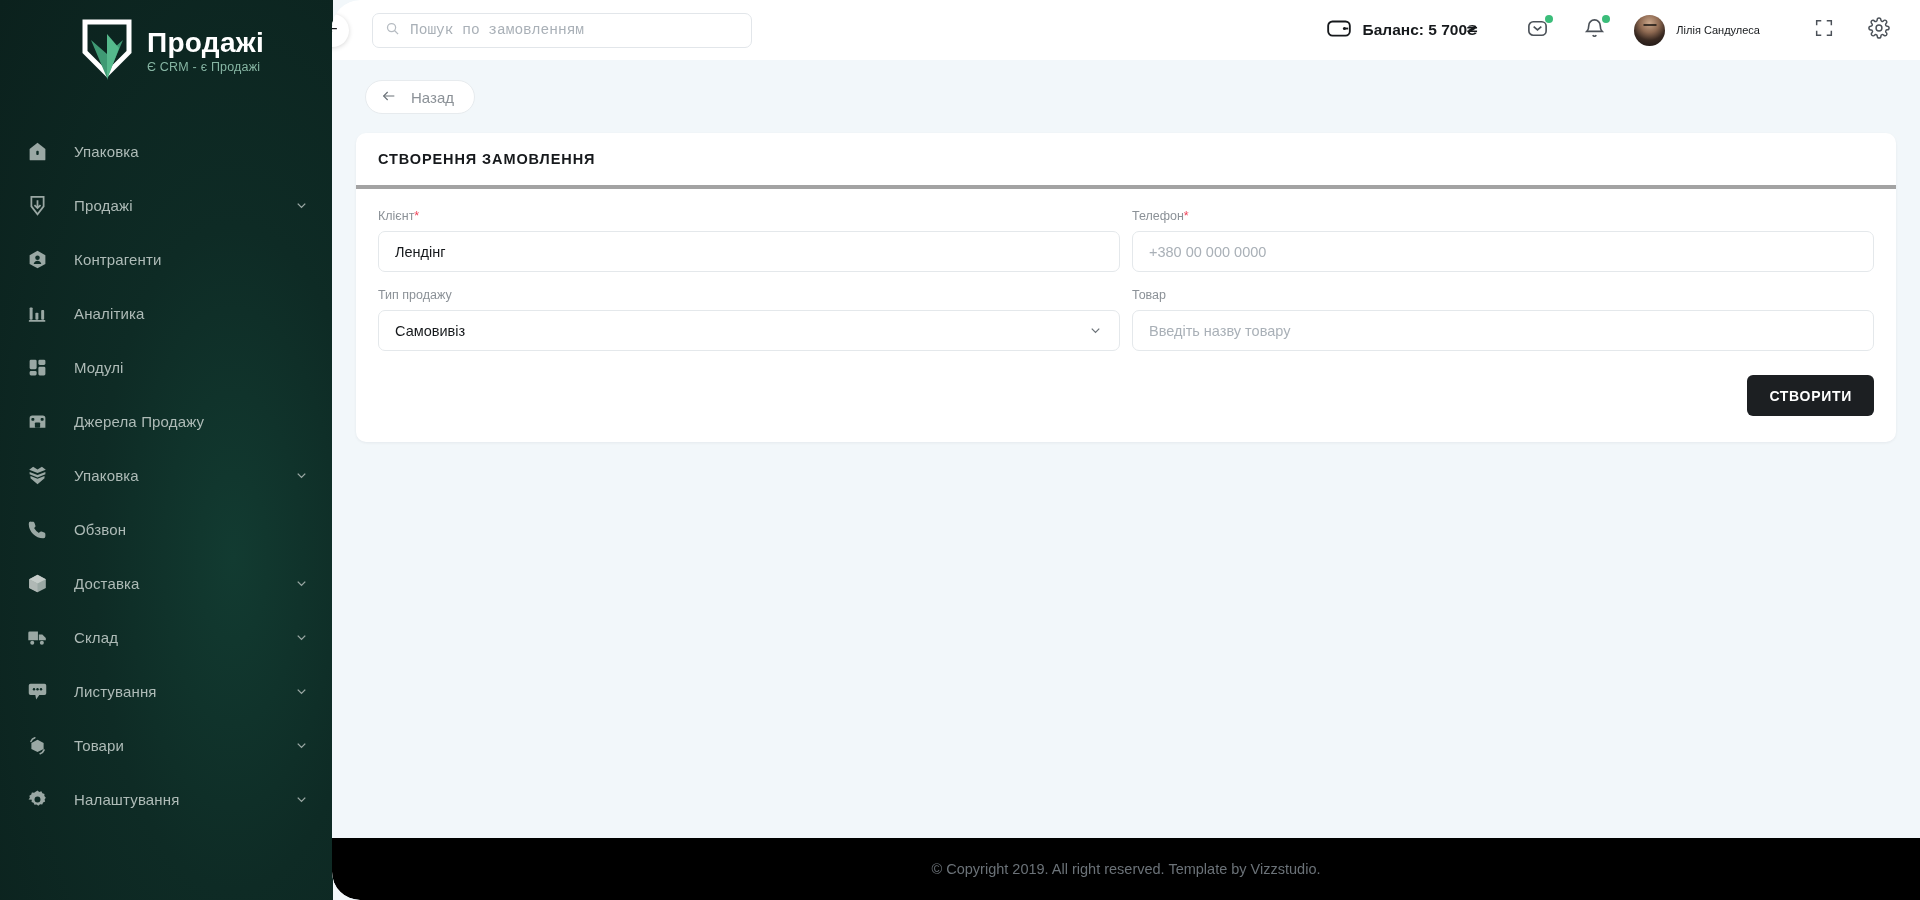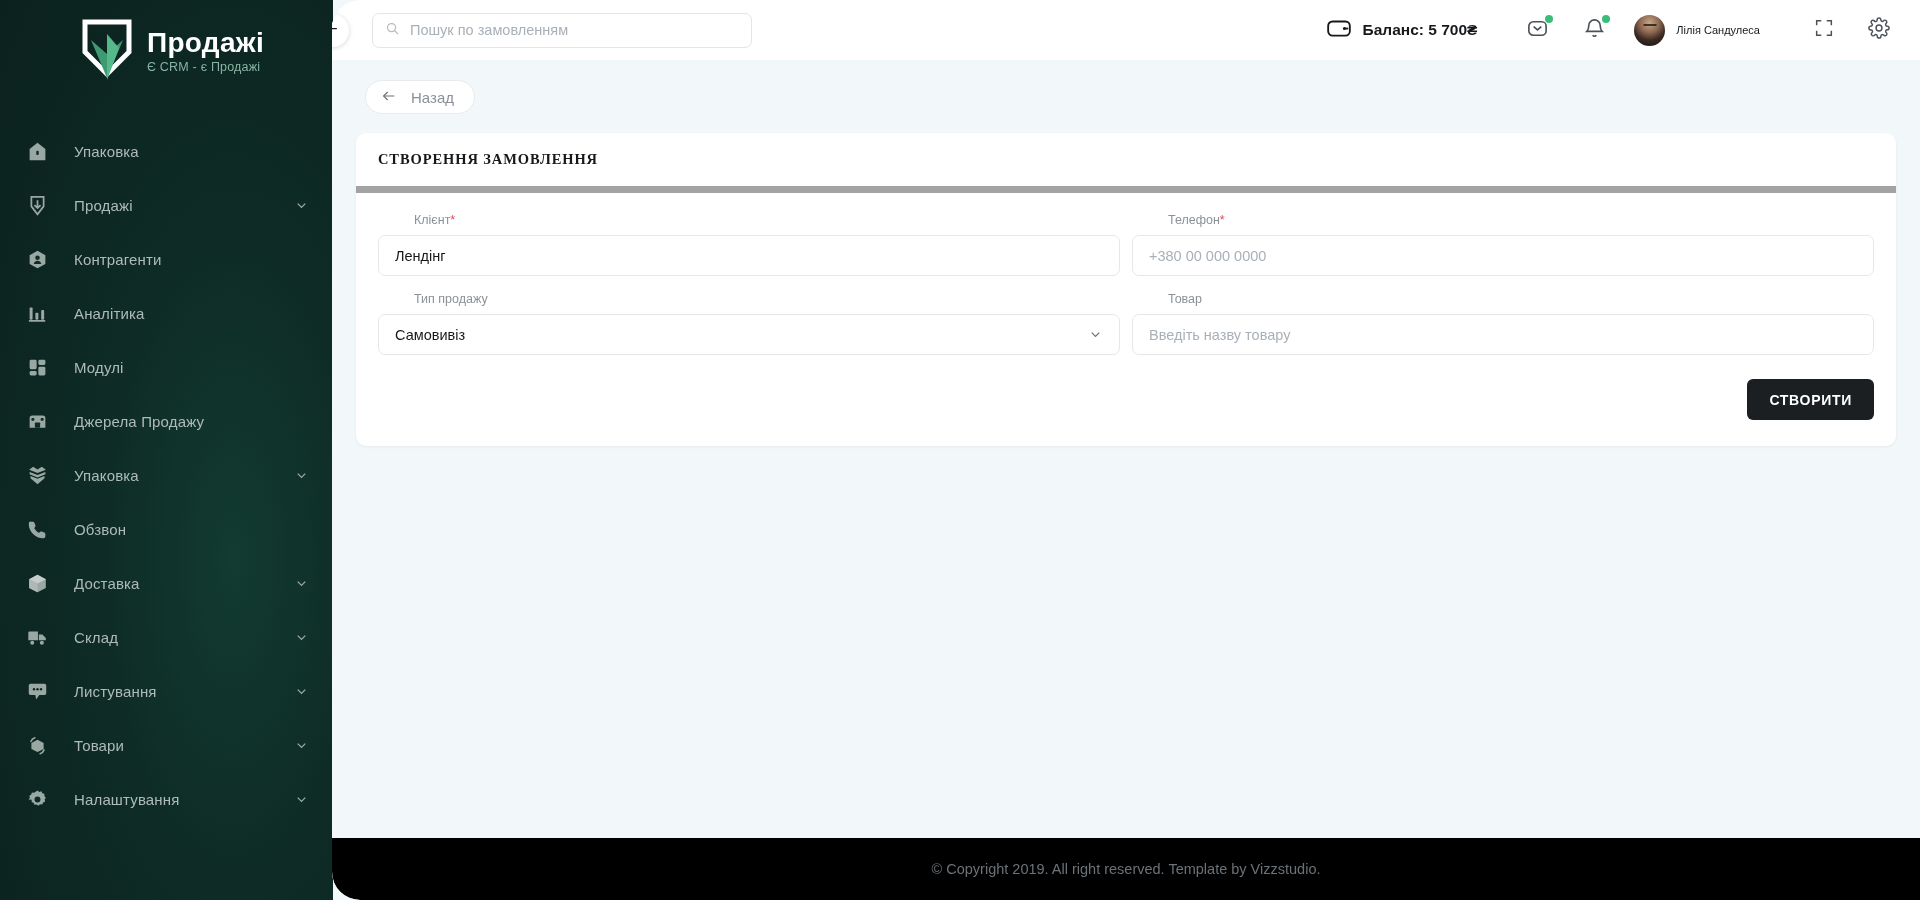--- a/index.html
+++ b/index.html
@@ -75,7 +75,7 @@
   .search-box svg { width: 15px; height: 15px; stroke: #b6bcc2; fill: none; stroke-width: 2; flex: 0 0 15px; }
   .search-input {
     border: none; outline: none; font-size: 14.5px; color: #333;
-    font-family: Liberation Sans, sans-serif; width: 100%; background: transparent;
+    font-family: Liberation Mono, monospace; width: 100%; background: transparent;
   }
   .search-input::placeholder { color: #a9b0b7; }
 

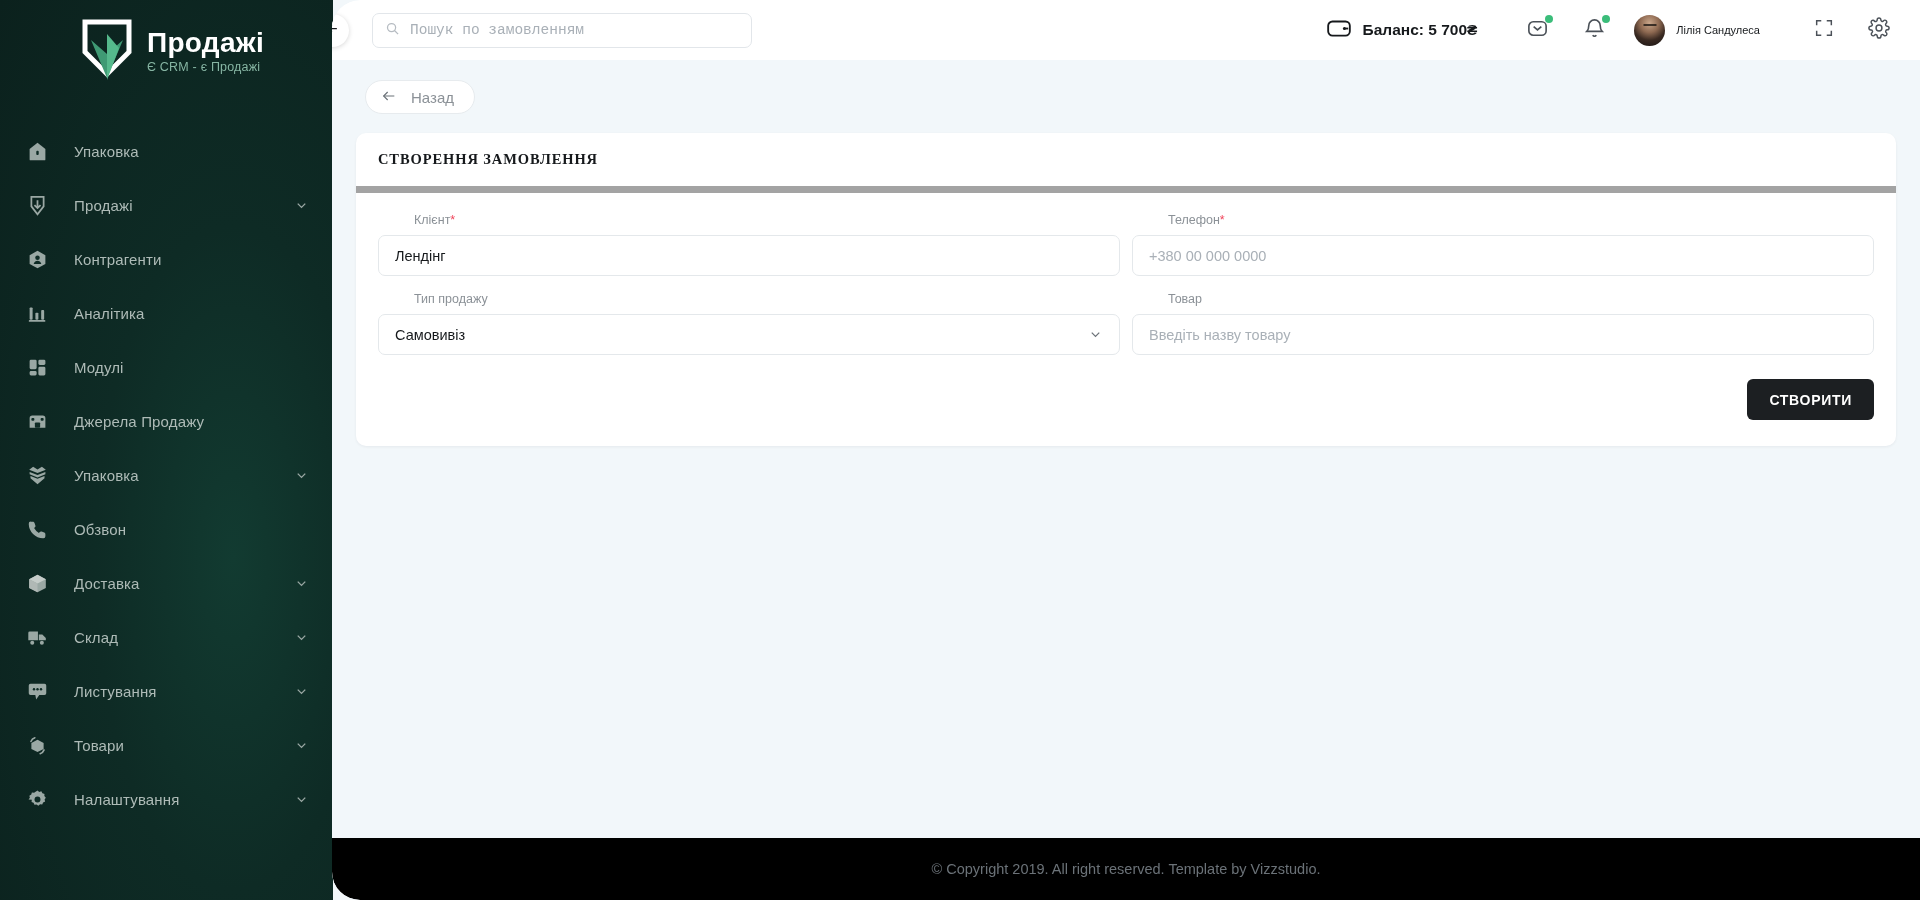--- a/index.html
+++ b/index.html
@@ -139,7 +139,7 @@
     overflow: hidden;
   }
   .card-head {
-    padding: 18px 22px; border-bottom: 7px solid #a3a3a3; font-family: Liberation Serif, serif;
+    padding: 18px 22px; border-bottom: 4px solid #a3a3a3;
   }
   .card-title { font-size: 14.5px; font-weight: bold; letter-spacing: .9px; color: #16191c; }
   .card-body { padding: 20px 22px 0 22px; }

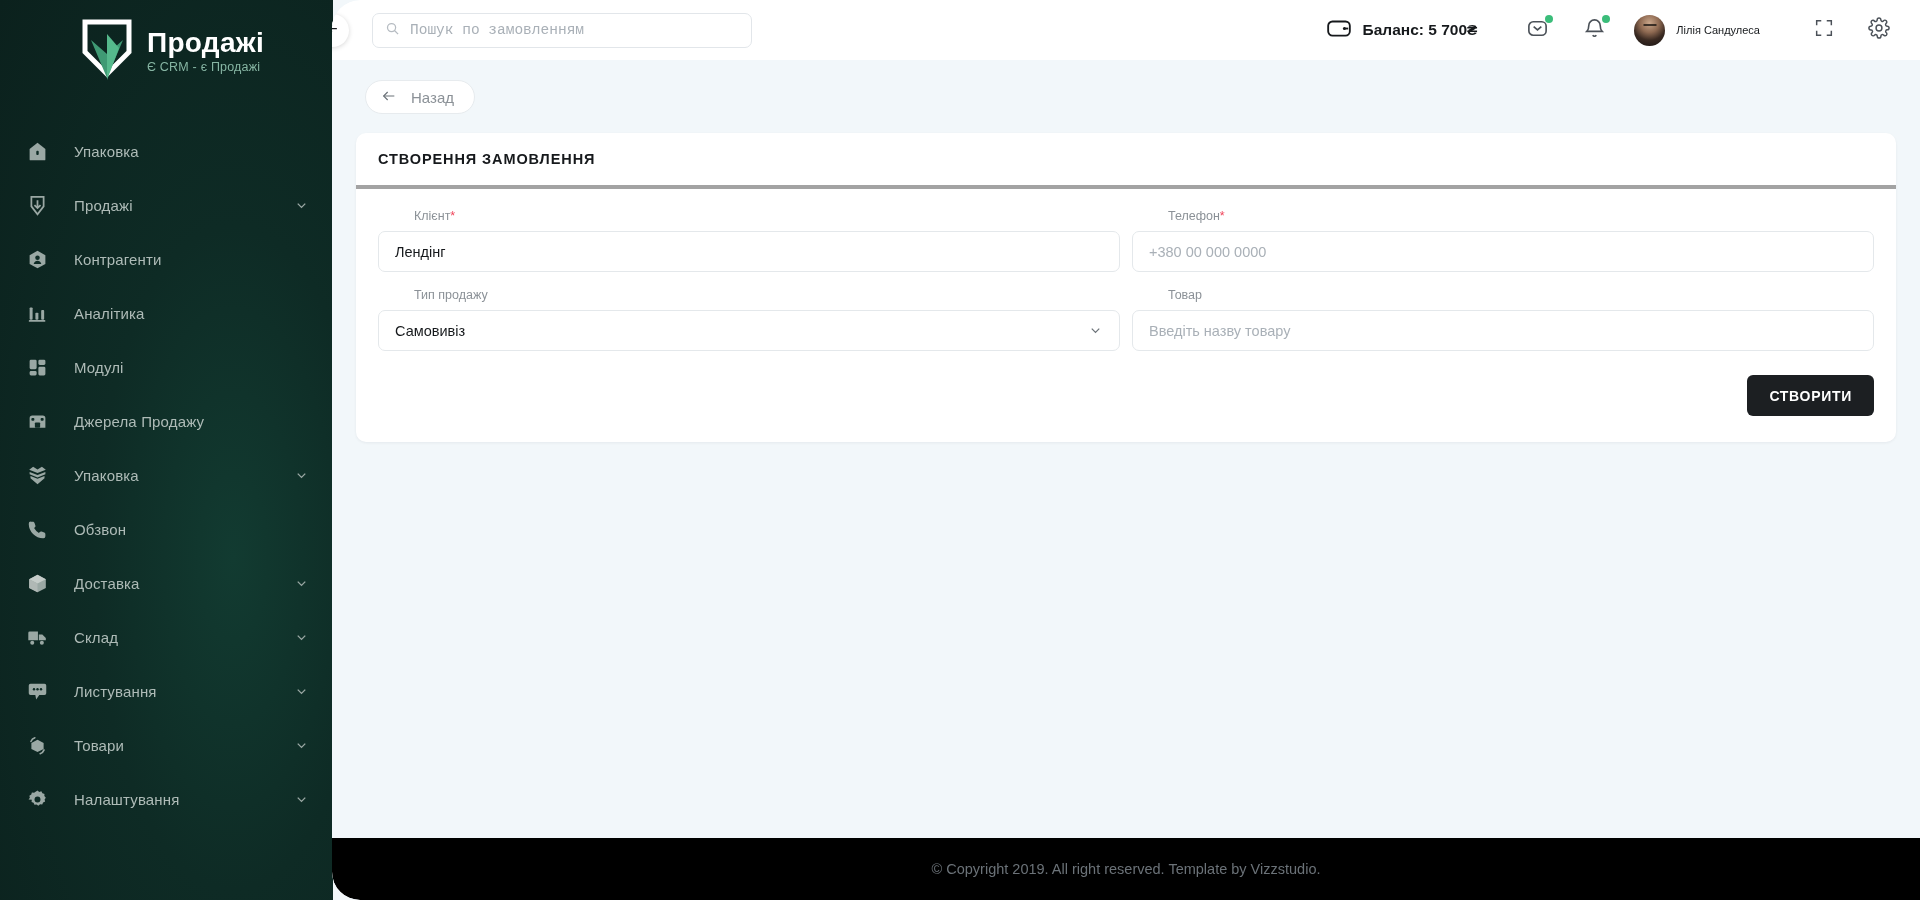--- a/index.html
+++ b/index.html
@@ -146,7 +146,7 @@
 
   .grid { display: grid; grid-template-columns: 1fr 1fr; column-gap: 12px; row-gap: 0; }
   .field { margin-bottom: 16px; }
-  .field-label { font-size: 12.5px; color: #8b9197; margin-bottom: 8px; display: block; margin-left: 36px; }
+  .field-label { font-size: 12.5px; color: #8b9197; margin-bottom: 8px; display: block; }
   .req { color: #f0445a; }
   .field-ctl {
     height: 41px; border: 1px solid #e4e8eb; border-radius: 7px;

